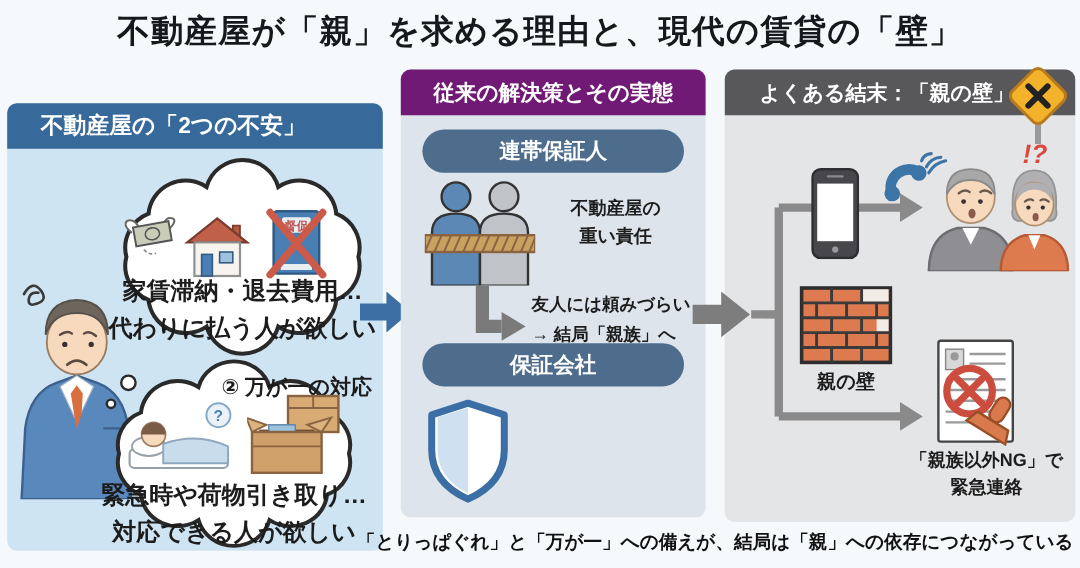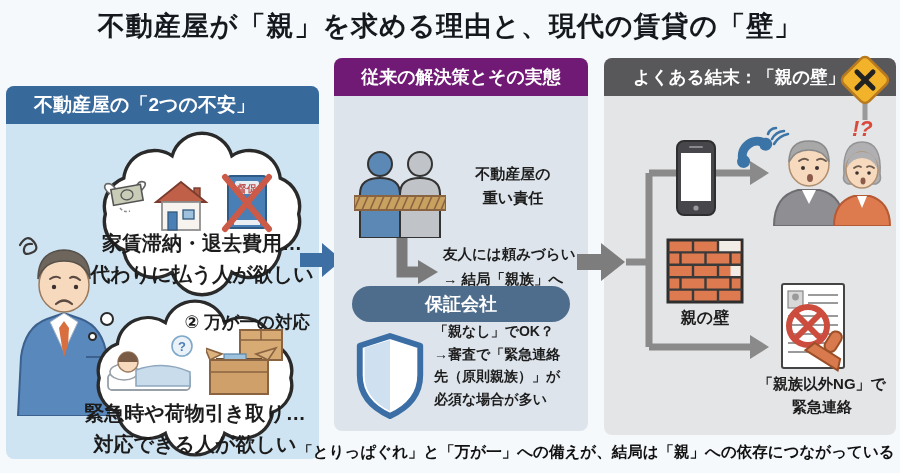--- a/index.html
+++ b/index.html
@@ -145,6 +145,7 @@
   <div id="middle-panel" class="panel">
     <div class="panel-header">従来の解決策とその実態</div>
 
+    <div class="pill" style="top:50px;">連帯保証人</div>
 
     <svg style="position:absolute;left:20px;top:92px;" width="92" height="88" viewBox="0 0 92 88">
       <circle cx="26" cy="14" r="12" fill="#5b88b5" stroke="#333" stroke-width="2"></circle>

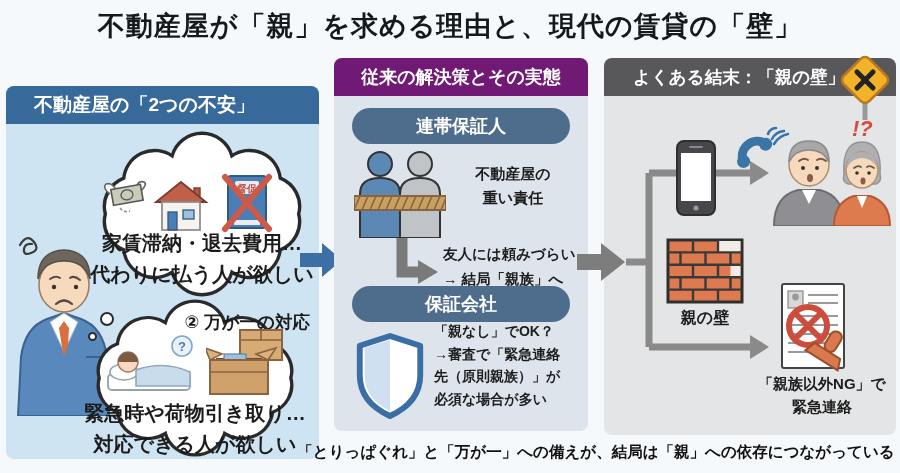--- a/index.html
+++ b/index.html
@@ -187,10 +187,6 @@
       <path d="M41 10 L15 18 V46 Q15 70 41 83 Z" fill="#cfe0f0"></path>
     </svg>
 
-    <div class="mid-text ml" style="left:100px;top:262px;width:150px;font-size:14px;line-height:1.62;">「親なし」でOK？
-→審査で「緊急連絡
-先（原則親族）」が
-必須な場合が多い</div>
   </div>
 
   <svg class="flow-arrow" style="left:577px;top:243px;z-index:4;" width="48" height="38" viewBox="0 0 48 38">

